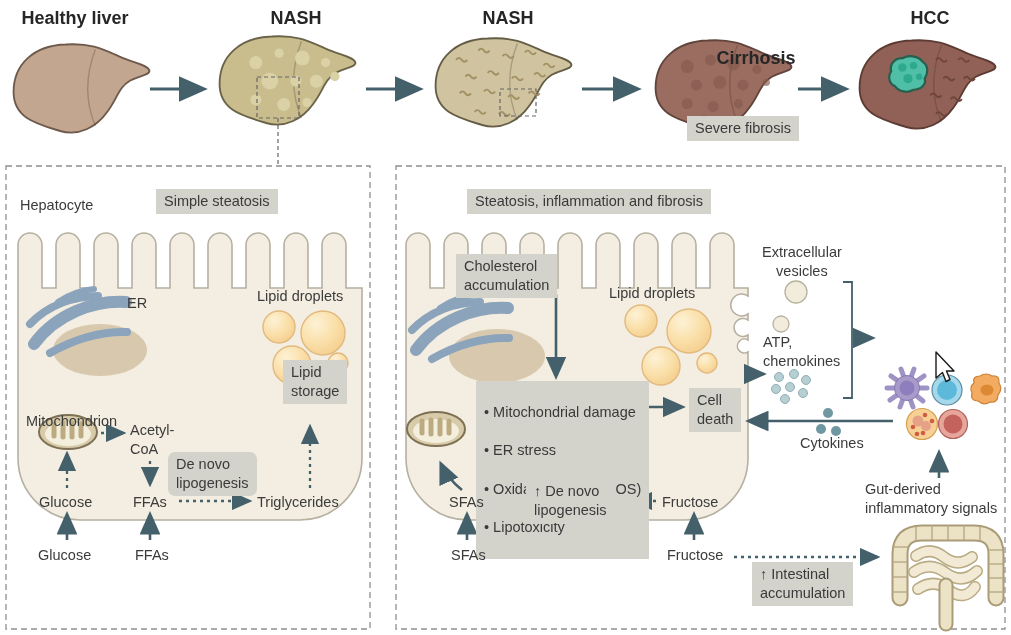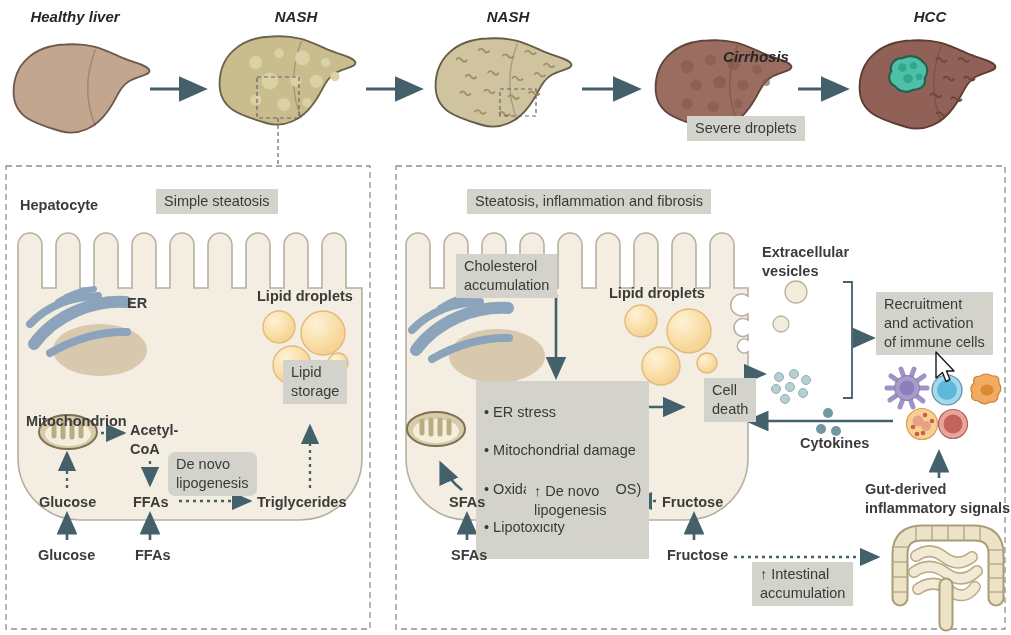--- a/index.html
+++ b/index.html
@@ -6,7 +6,7 @@
   #stage{position:relative;width:1011px;height:635px;background:#fff;overflow:hidden;
          font-family:"Liberation Sans","DejaVu Sans",sans-serif;color:#3b3b3b;}
   #figsvg{position:absolute;left:0;top:0;}
-  .stitle{position:absolute;font-weight:bold;font-size:15px;color:#262626;text-align:center;width:120px;white-space:pre-line;font-style:italic;}
+  .stitle{position:absolute;font-weight:bold;font-size:18px;color:#262626;text-align:center;width:120px;white-space:pre-line;}
   .lbl{position:absolute;font-size:14.5px;line-height:1.28;color:#3b3b3b;white-space:pre-line;font-weight:bold;}
   .gbox{position:absolute;background:#d3d3cb;color:#3a3a3a;font-size:14.5px;line-height:1.32;
         padding:3px 8px;white-space:pre-line;}

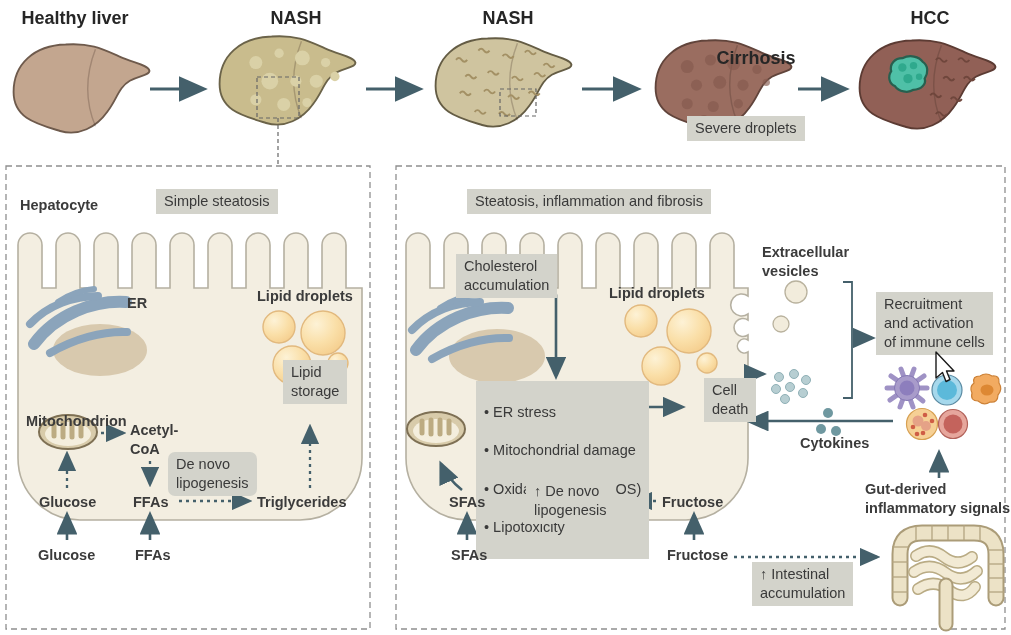--- a/index.html
+++ b/index.html
@@ -313,7 +313,7 @@
 <div class="stitle" style="left:448px;top:8px;">NASH</div>
 <div class="stitle" style="left:696px;top:8px;margin-top:40px;">Cirrhosis</div>
 <div class="stitle" style="left:870px;top:8px;">HCC</div>
-<div class="gbox" style="left:687px;top:116px;">Severe droplets</div>
+<div class="gbox" style="left:687px;top:116px;">Severe fibrosis</div>
 
 <div class="lbl" style="left:20px;top:196px;">Hepatocyte</div>
 <div class="gbox" style="left:120px;top:189px;margin-left:36px;">Simple steatosis</div>

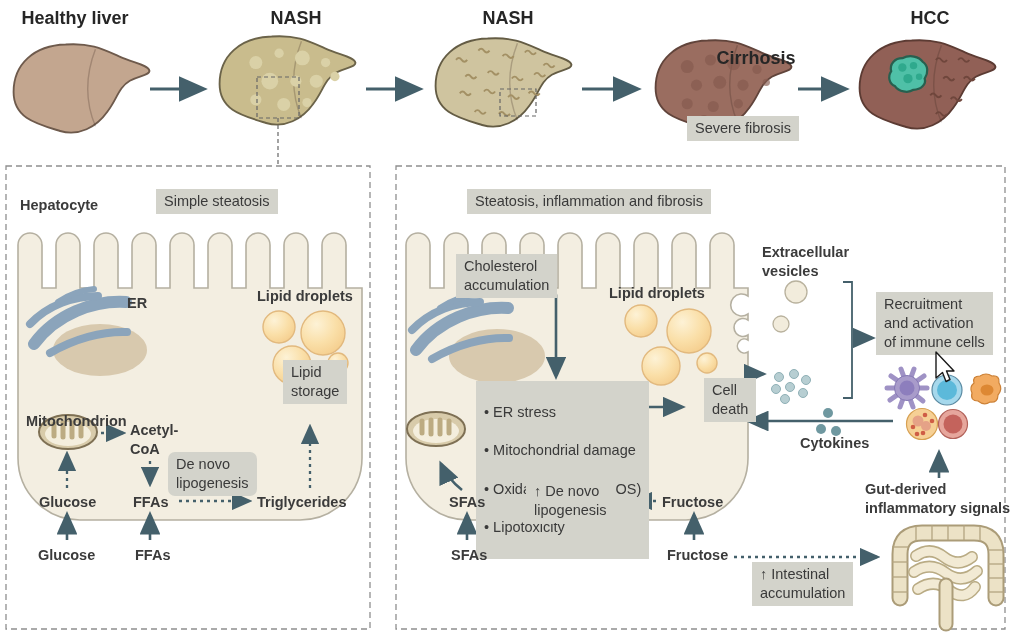--- a/index.html
+++ b/index.html
@@ -7,7 +7,7 @@
          font-family:"Liberation Sans","DejaVu Sans",sans-serif;color:#3b3b3b;}
   #figsvg{position:absolute;left:0;top:0;}
   .stitle{position:absolute;font-weight:bold;font-size:18px;color:#262626;text-align:center;width:120px;white-space:pre-line;}
-  .lbl{position:absolute;font-size:14.5px;line-height:1.28;color:#3b3b3b;white-space:pre-line;font-weight:bold;}
+  .lbl{position:absolute;font-size:14.5px;line-height:1.28;color:#3b3b3b;white-space:pre-line;}
   .gbox{position:absolute;background:#d3d3cb;color:#3a3a3a;font-size:14.5px;line-height:1.32;
         padding:3px 8px;white-space:pre-line;}
   .gbox .li{white-space:nowrap;}

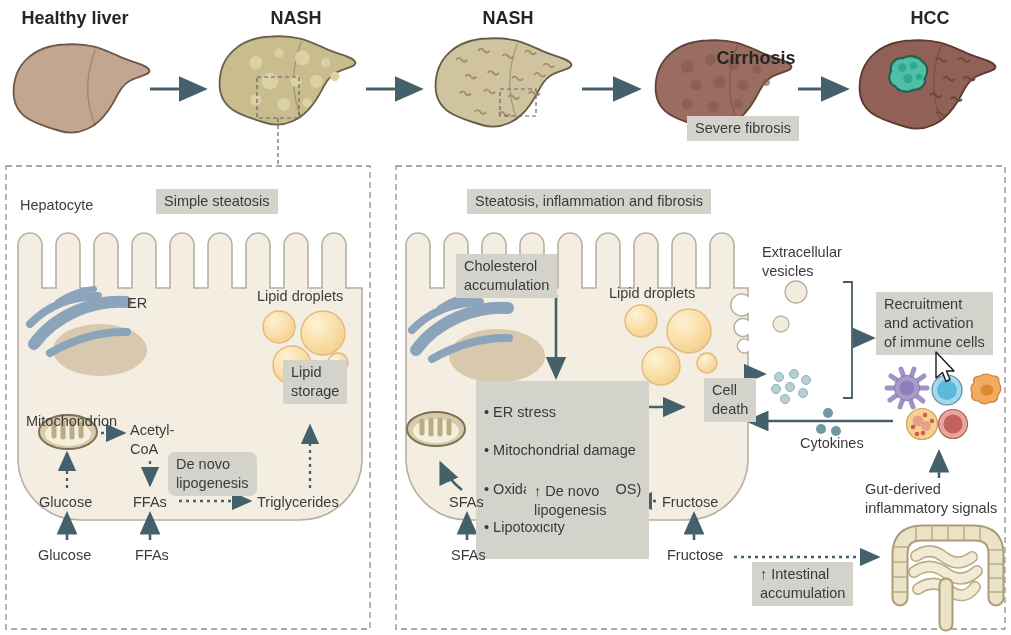--- a/index.html
+++ b/index.html
@@ -336,7 +336,7 @@
 <div class="gbox" style="left:428px;top:254px;margin-left:28px;">Cholesterol
 accumulation</div>
 <div class="lbl" style="left:609px;top:284px;">Lipid droplets</div>
-<div class="lbl" style="left:762px;top:243px;">Extracellular
+<div class="lbl" style="left:762px;top:243px;text-align:center;">Extracellular
 vesicles</div>
 <div class="gbox" style="left:876px;top:292px;">Recruitment
 and activation

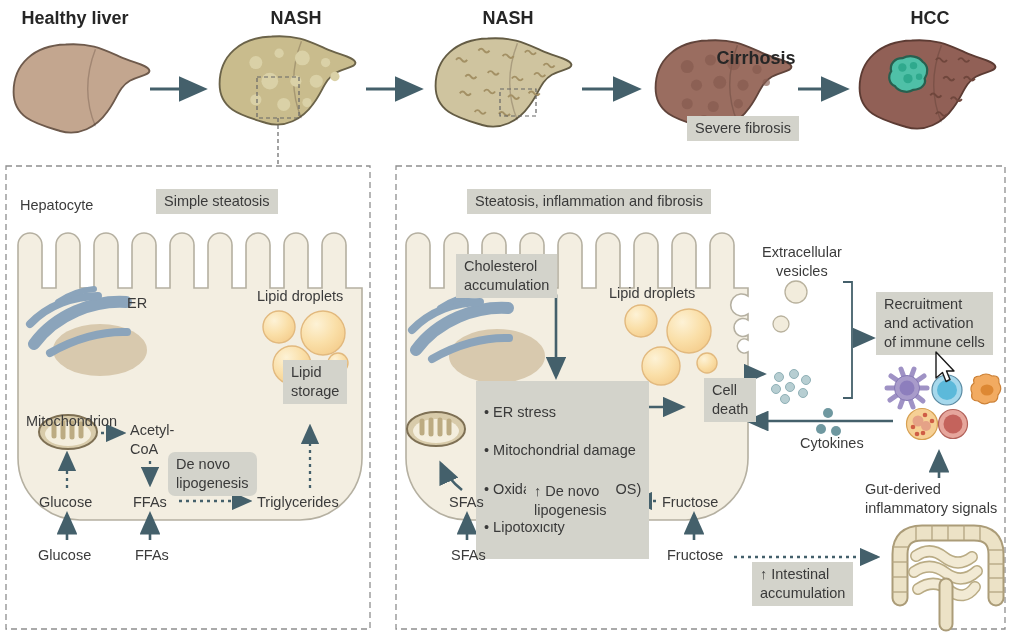--- a/index.html
+++ b/index.html
@@ -338,9 +338,6 @@
 <div class="lbl" style="left:609px;top:284px;">Lipid droplets</div>
 <div class="lbl" style="left:762px;top:243px;text-align:center;">Extracellular
 vesicles</div>
-<div class="gbox" style="left:876px;top:292px;">Recruitment
-and activation
-of immune cells</div>
 <div class="gbox" style="left:476px;top:381px;">
   <div class="li">• ER stress</div>
   <div class="li">• Mitochondrial damage</div>

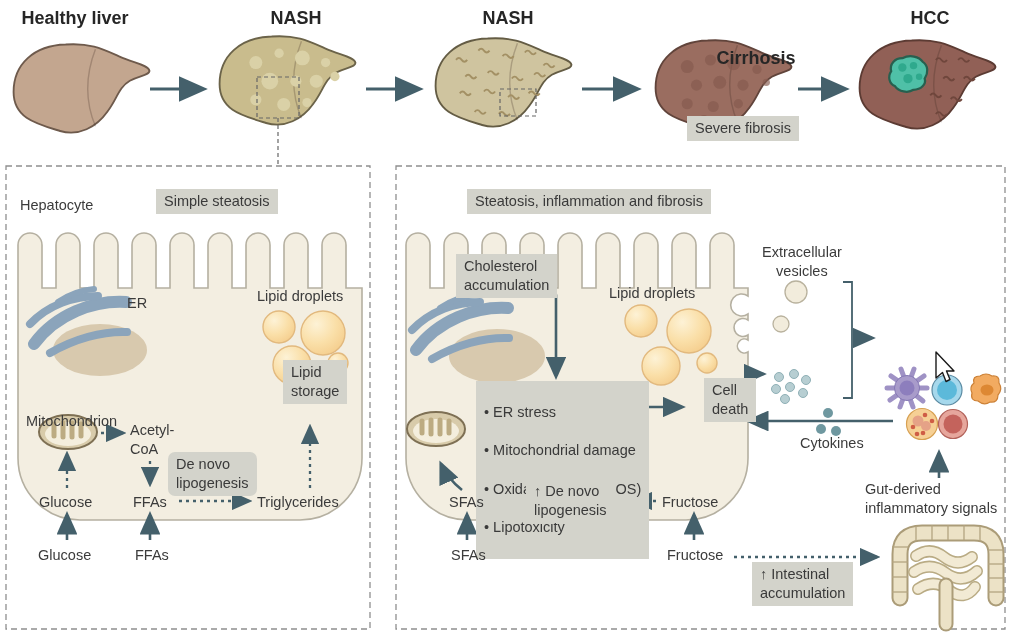--- a/index.html
+++ b/index.html
@@ -338,6 +338,8 @@
 <div class="lbl" style="left:609px;top:284px;">Lipid droplets</div>
 <div class="lbl" style="left:762px;top:243px;text-align:center;">Extracellular
 vesicles</div>
+<div class="lbl" style="left:763px;top:333px;">ATP,
+chemokines</div>
 <div class="gbox" style="left:476px;top:381px;">
   <div class="li">• ER stress</div>
   <div class="li">• Mitochondrial damage</div>

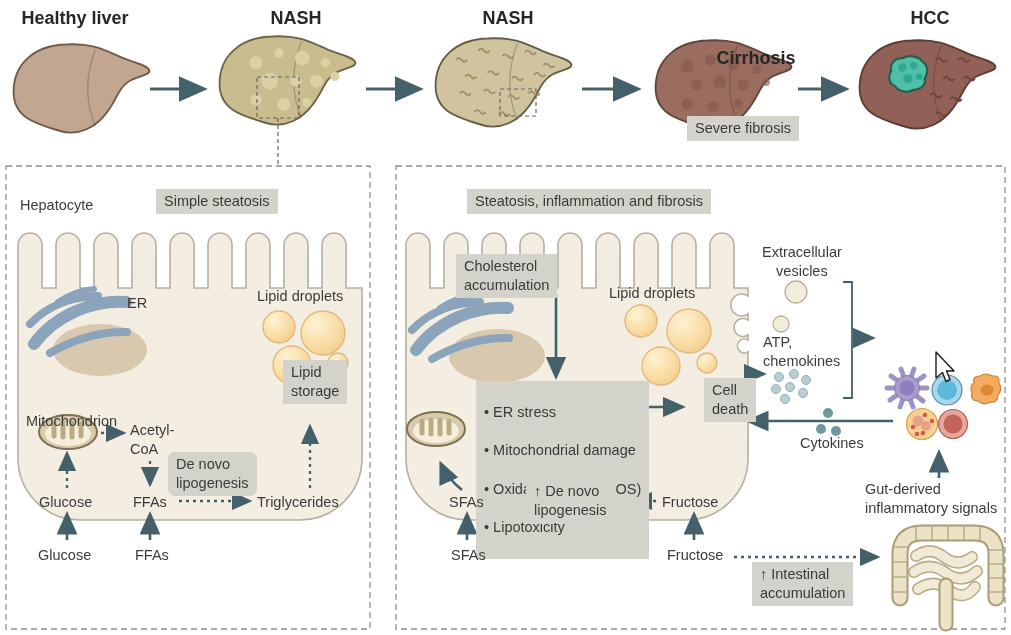--- a/index.html
+++ b/index.html
@@ -346,7 +346,7 @@
   <div class="li">• Oxidative stress (ROS)</div>
   <div class="li">• Lipotoxicity</div>
 </div>
-<div class="gbox" style="left:689px;top:378px;margin-left:15px;">Cell
+<div class="gbox" style="left:689px;top:388px;">Cell
 death</div>
 <div class="lbl" style="left:800px;top:434px;">Cytokines</div>
 <div class="lbl" style="left:449px;top:493px;">SFAs</div>

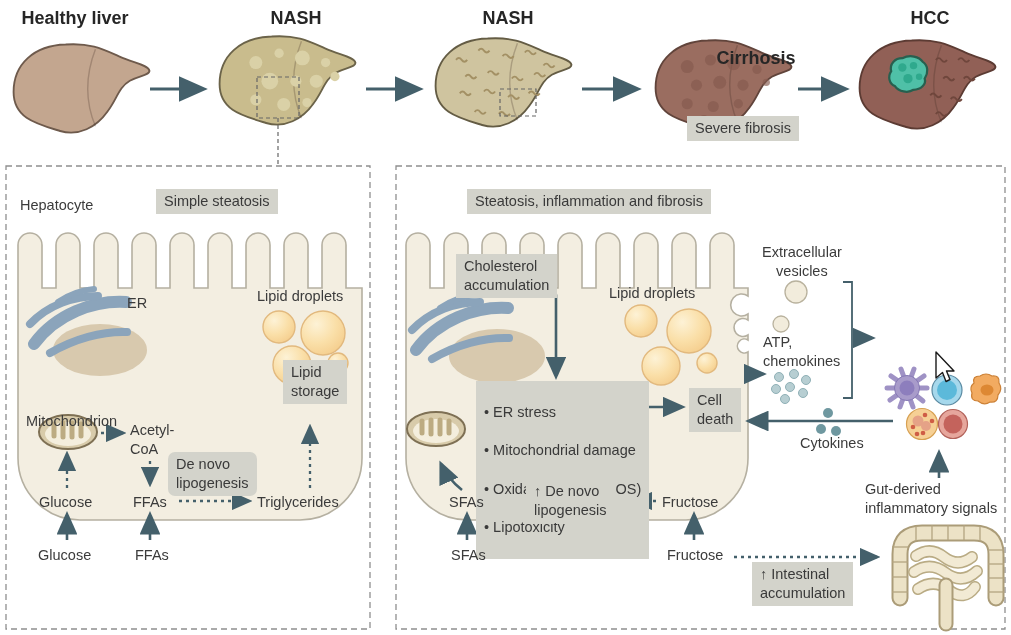--- a/index.html
+++ b/index.html
@@ -341,8 +341,8 @@
 <div class="lbl" style="left:763px;top:333px;">ATP,
 chemokines</div>
 <div class="gbox" style="left:476px;top:381px;">
+  <div class="li">• Mitochondrial damage</div>
   <div class="li">• ER stress</div>
-  <div class="li">• Mitochondrial damage</div>
   <div class="li">• Oxidative stress (ROS)</div>
   <div class="li">• Lipotoxicity</div>
 </div>

